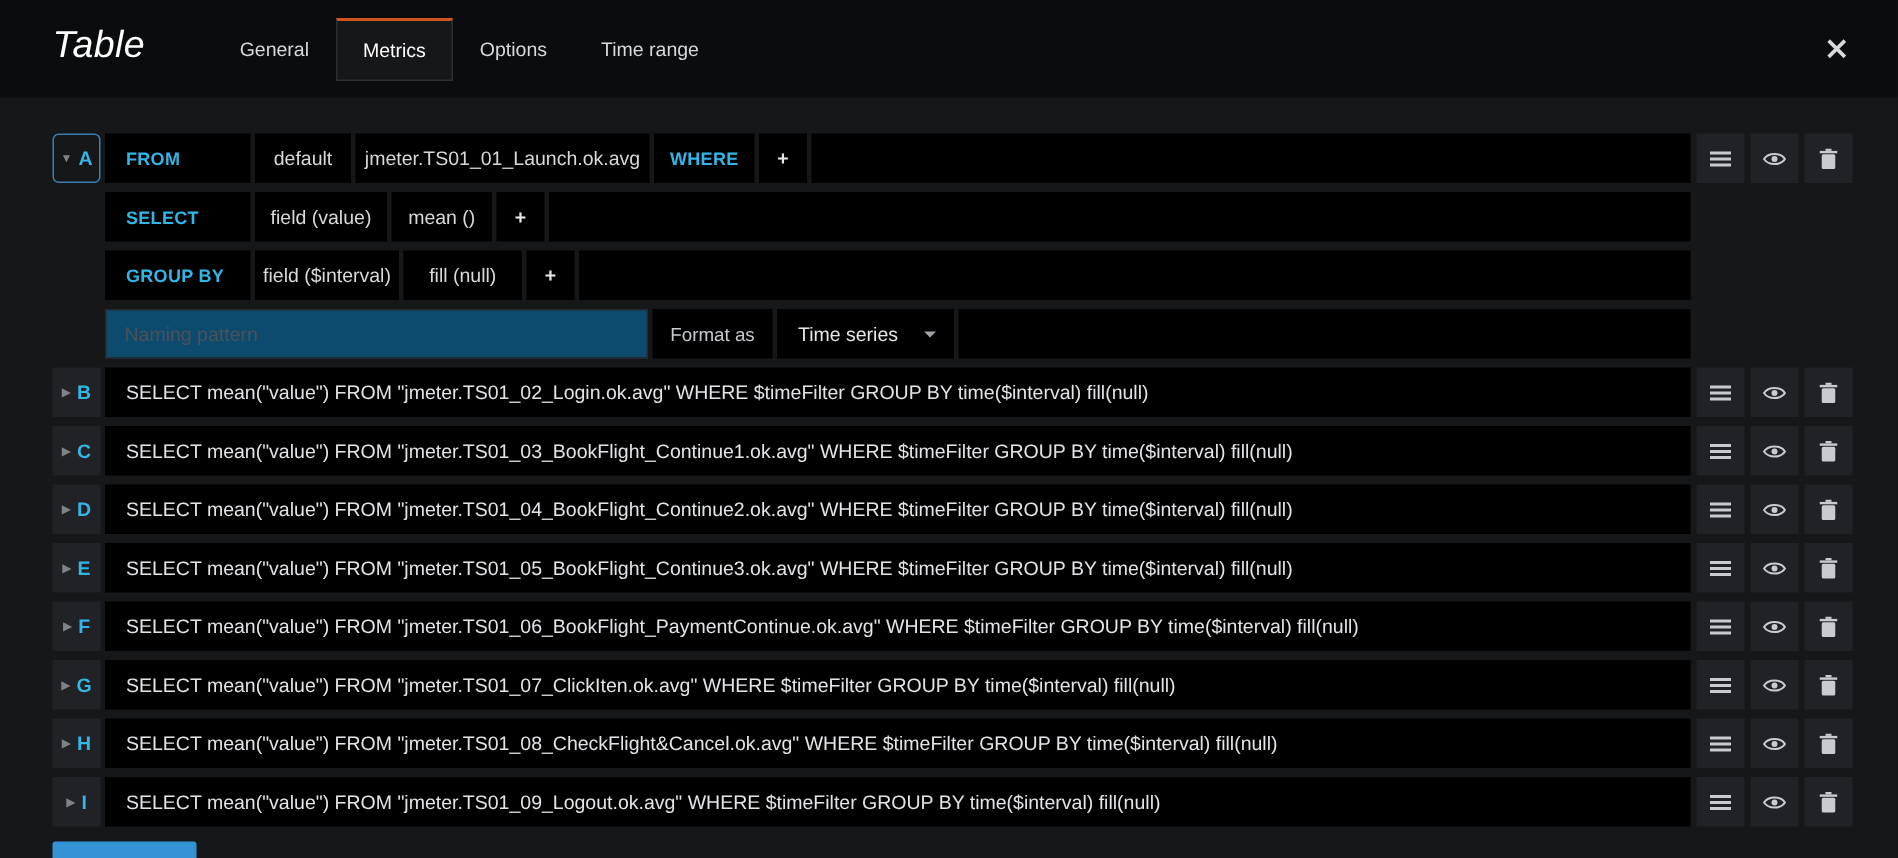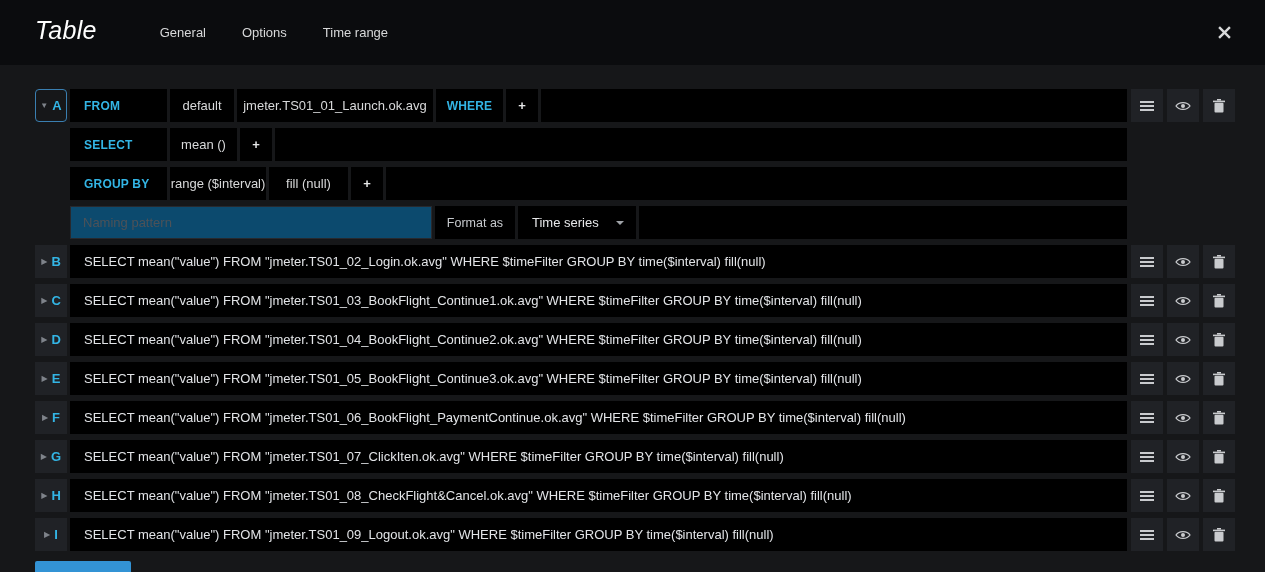--- a/index.html
+++ b/index.html
@@ -113,6 +113,7 @@
     <div class="panel-title">Table</div>
     <div class="tabs">
       <div class="tab">General</div>
+      <div class="tab active">Metrics</div>
       <div class="tab">Options</div>
       <div class="tab">Time range</div>
     </div>

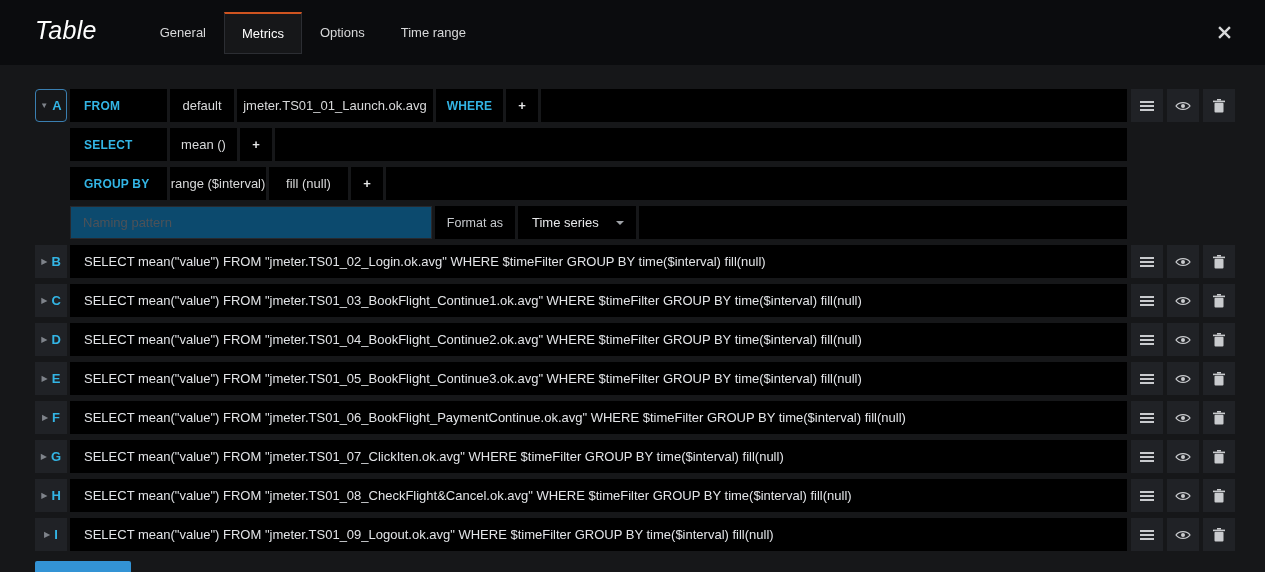--- a/index.html
+++ b/index.html
@@ -165,6 +165,7 @@
 
       <div class="qrow indent">
         <div class="seg keyword w-key">SELECT</div>
+        <div class="seg w-fld">field (value)</div>
         <div class="seg w-fn">mean ()</div>
         <div class="seg plusbtn">+</div>
         <div class="seg filler"></div>

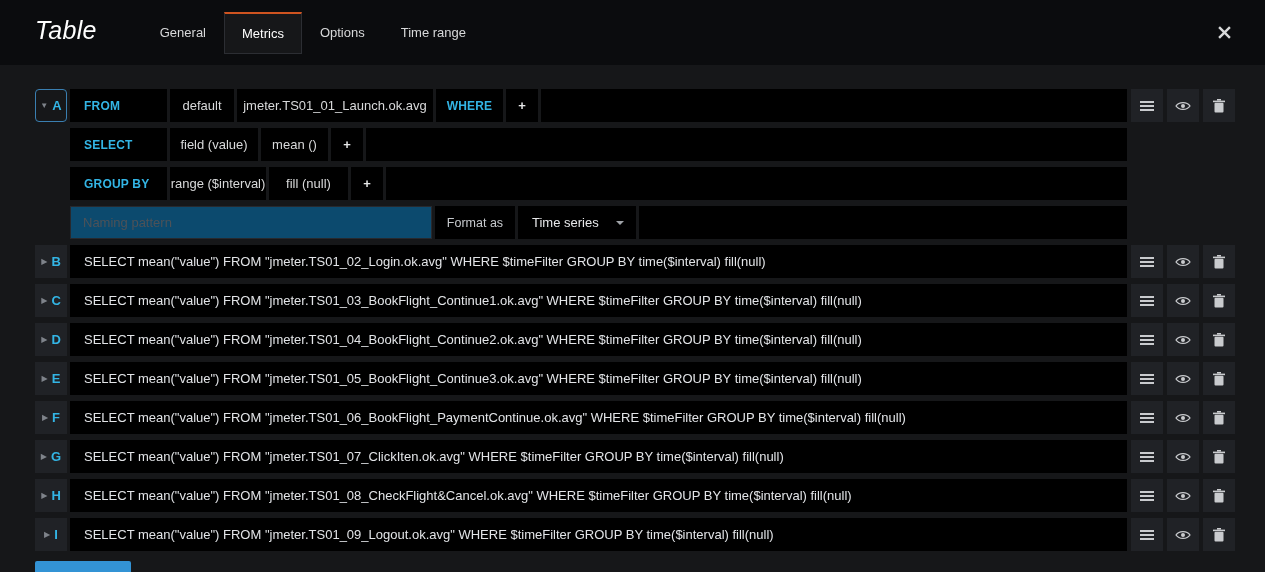--- a/index.html
+++ b/index.html
@@ -173,7 +173,7 @@
 
       <div class="qrow indent">
         <div class="seg keyword w-key">GROUP BY</div>
-        <div class="seg w-time">range ($interval)</div>
+        <div class="seg w-time">field ($interval)</div>
         <div class="seg w-fill">fill (null)</div>
         <div class="seg plusbtn">+</div>
         <div class="seg filler"></div>

